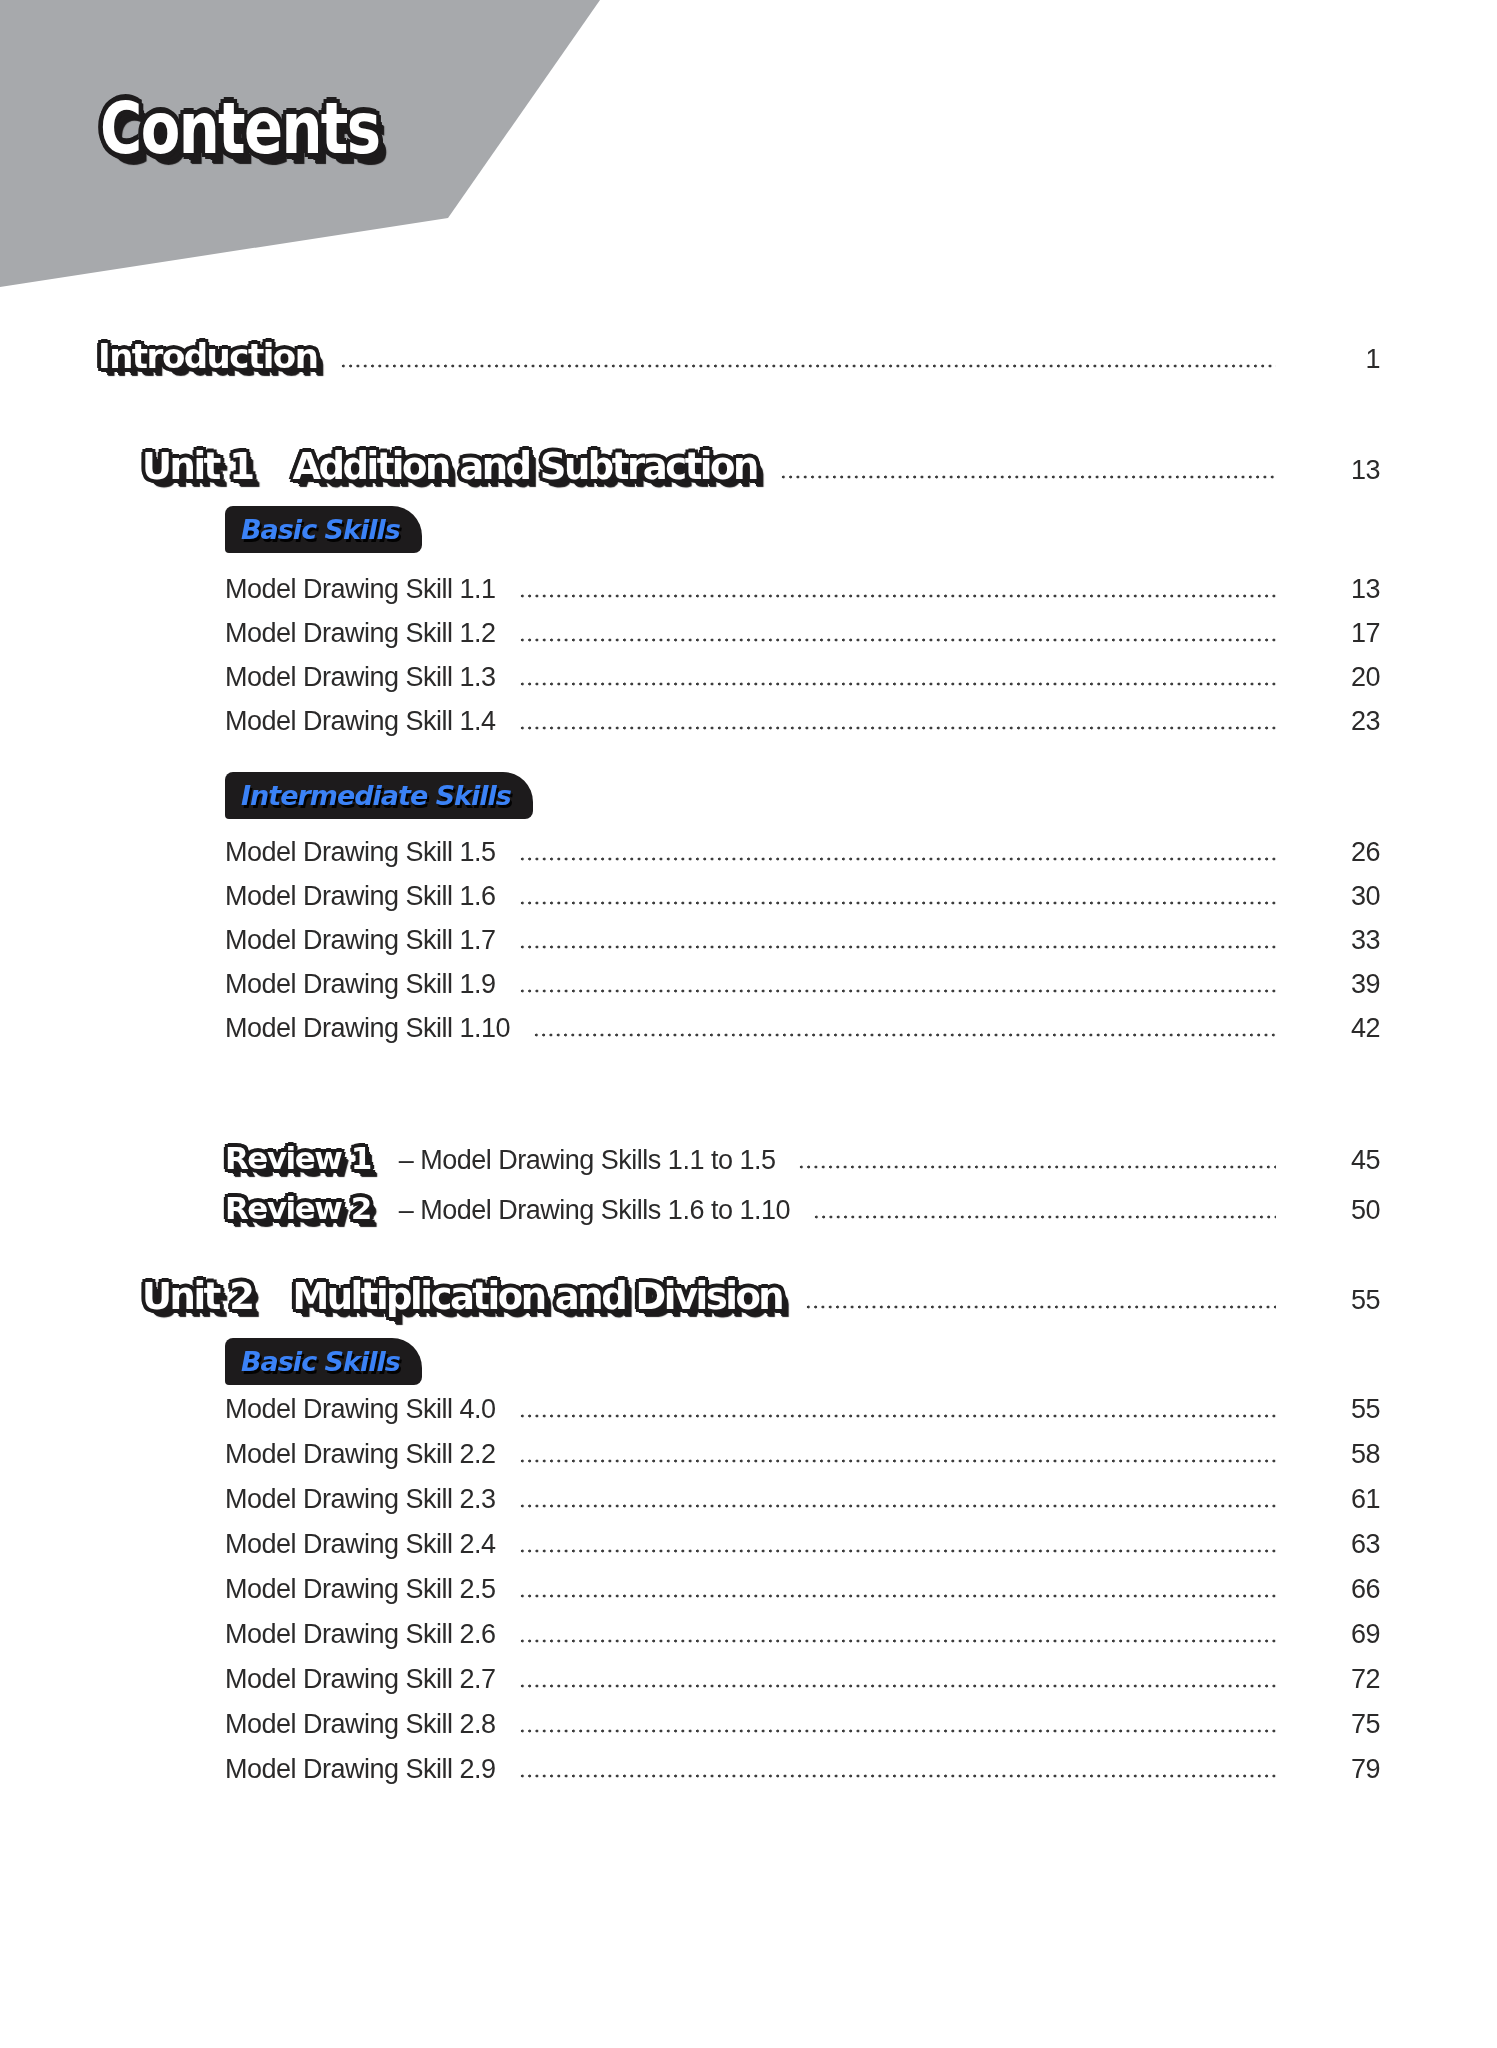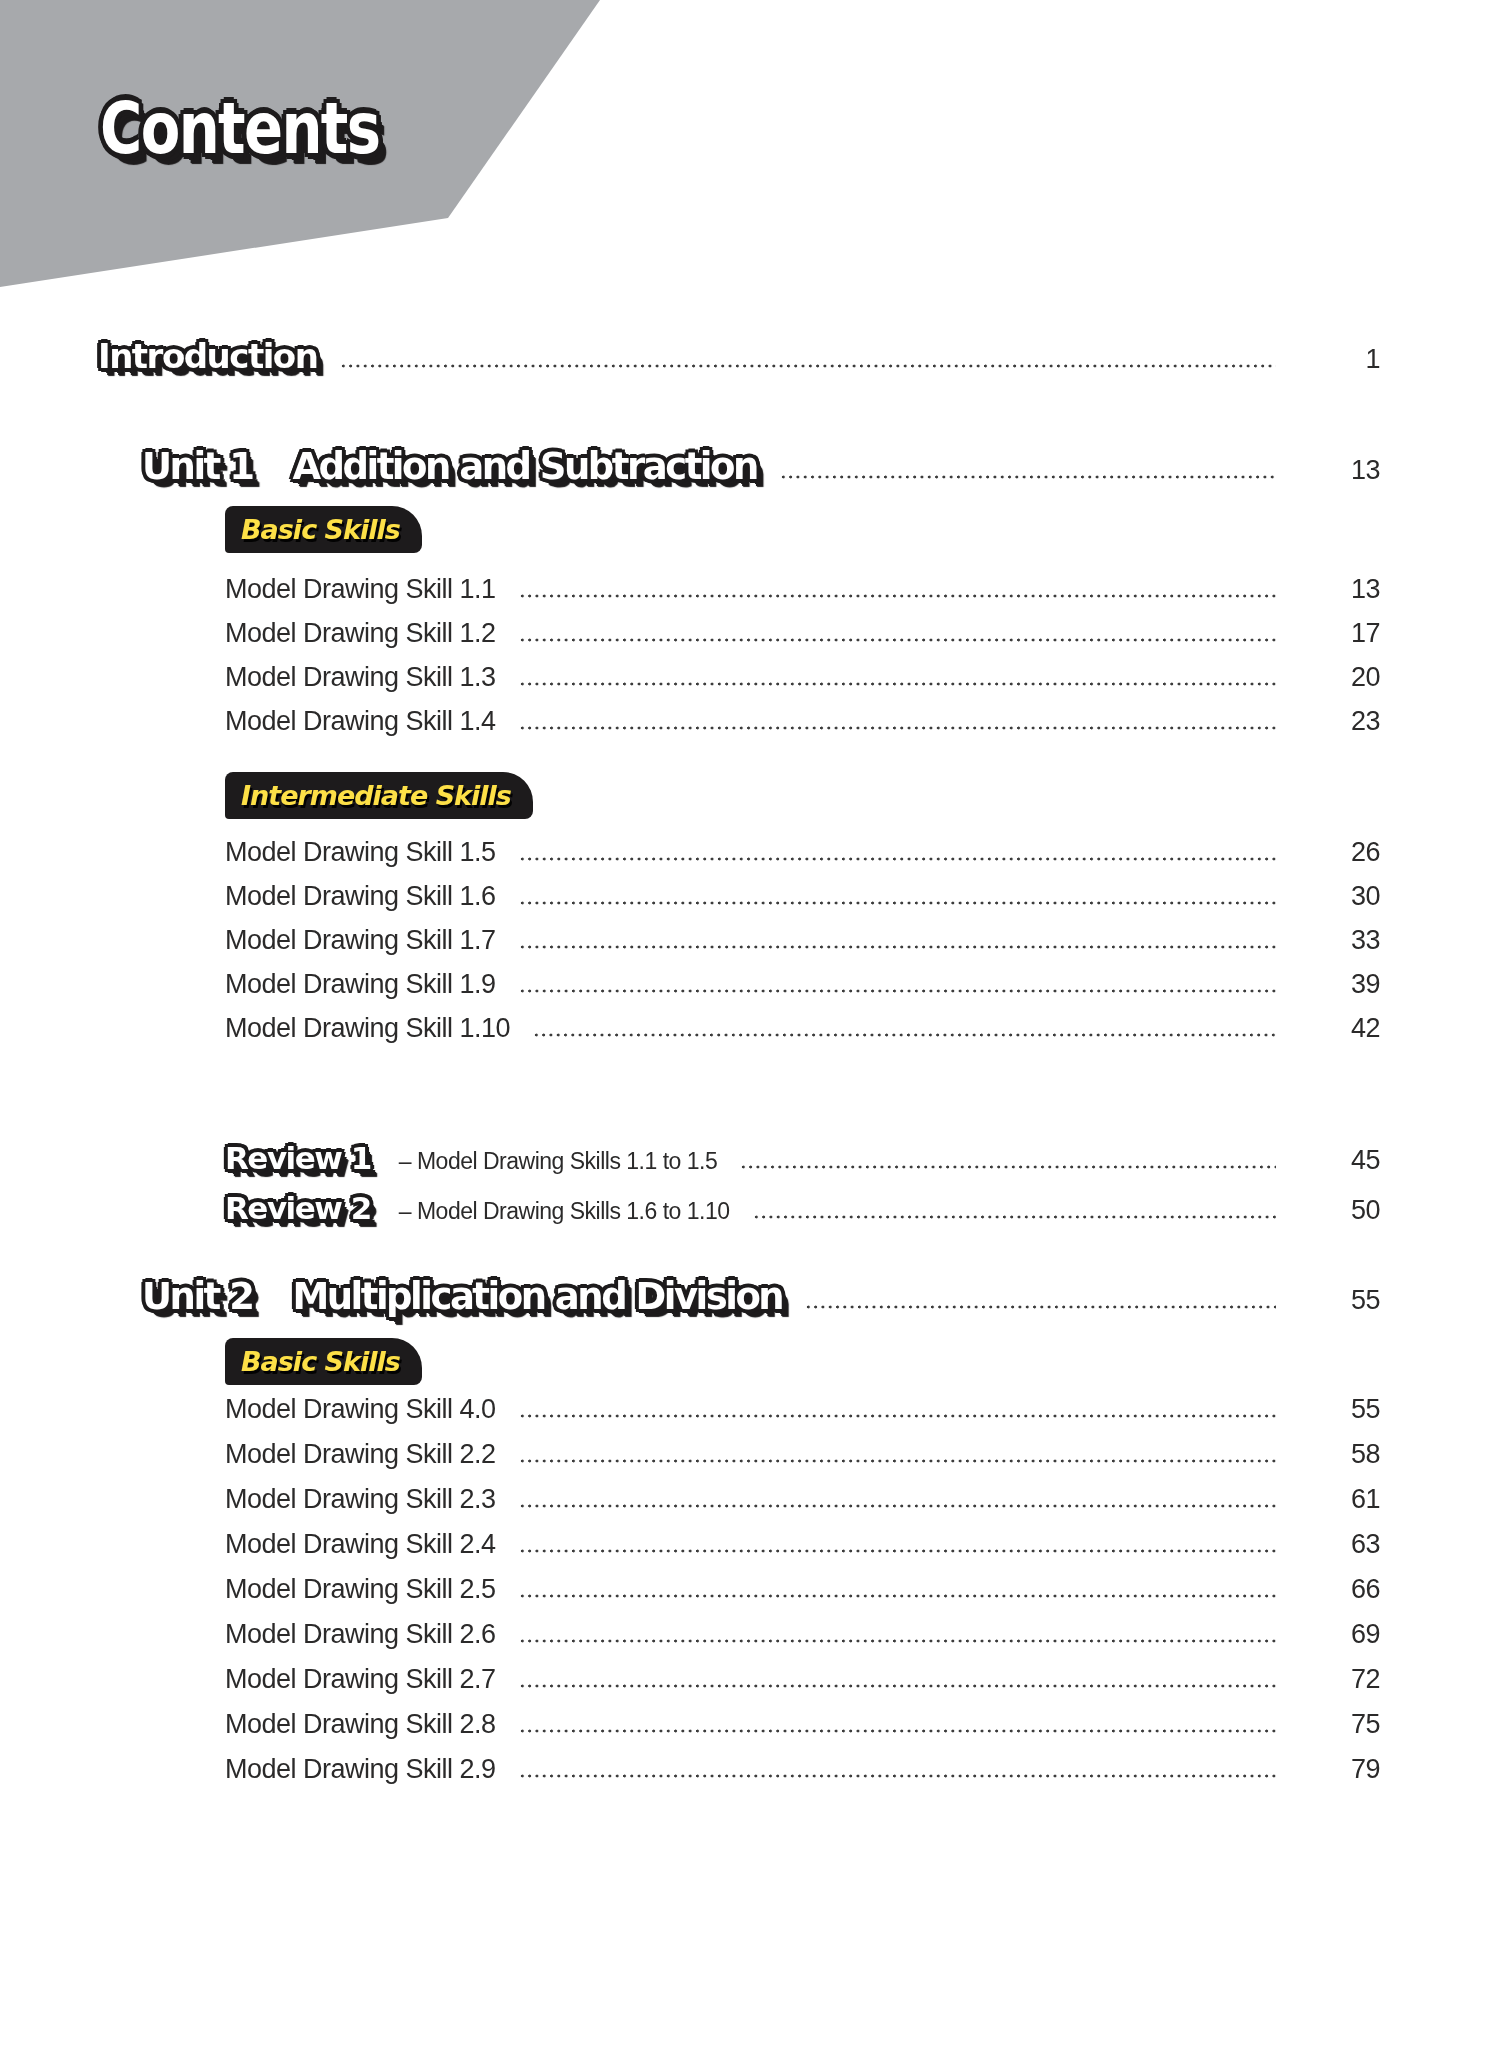--- a/index.html
+++ b/index.html
@@ -75,7 +75,7 @@
   .badge{
     position:absolute;left:127px;height:47px;line-height:47px;
     background:var(--badge);
-    color:#fde047;
+    color:#3b82f6;
     font-family:"DejaVu Sans",sans-serif;
     font-weight:800;font-style:italic;
     font-size:27px;letter-spacing:-1px;white-space:nowrap;

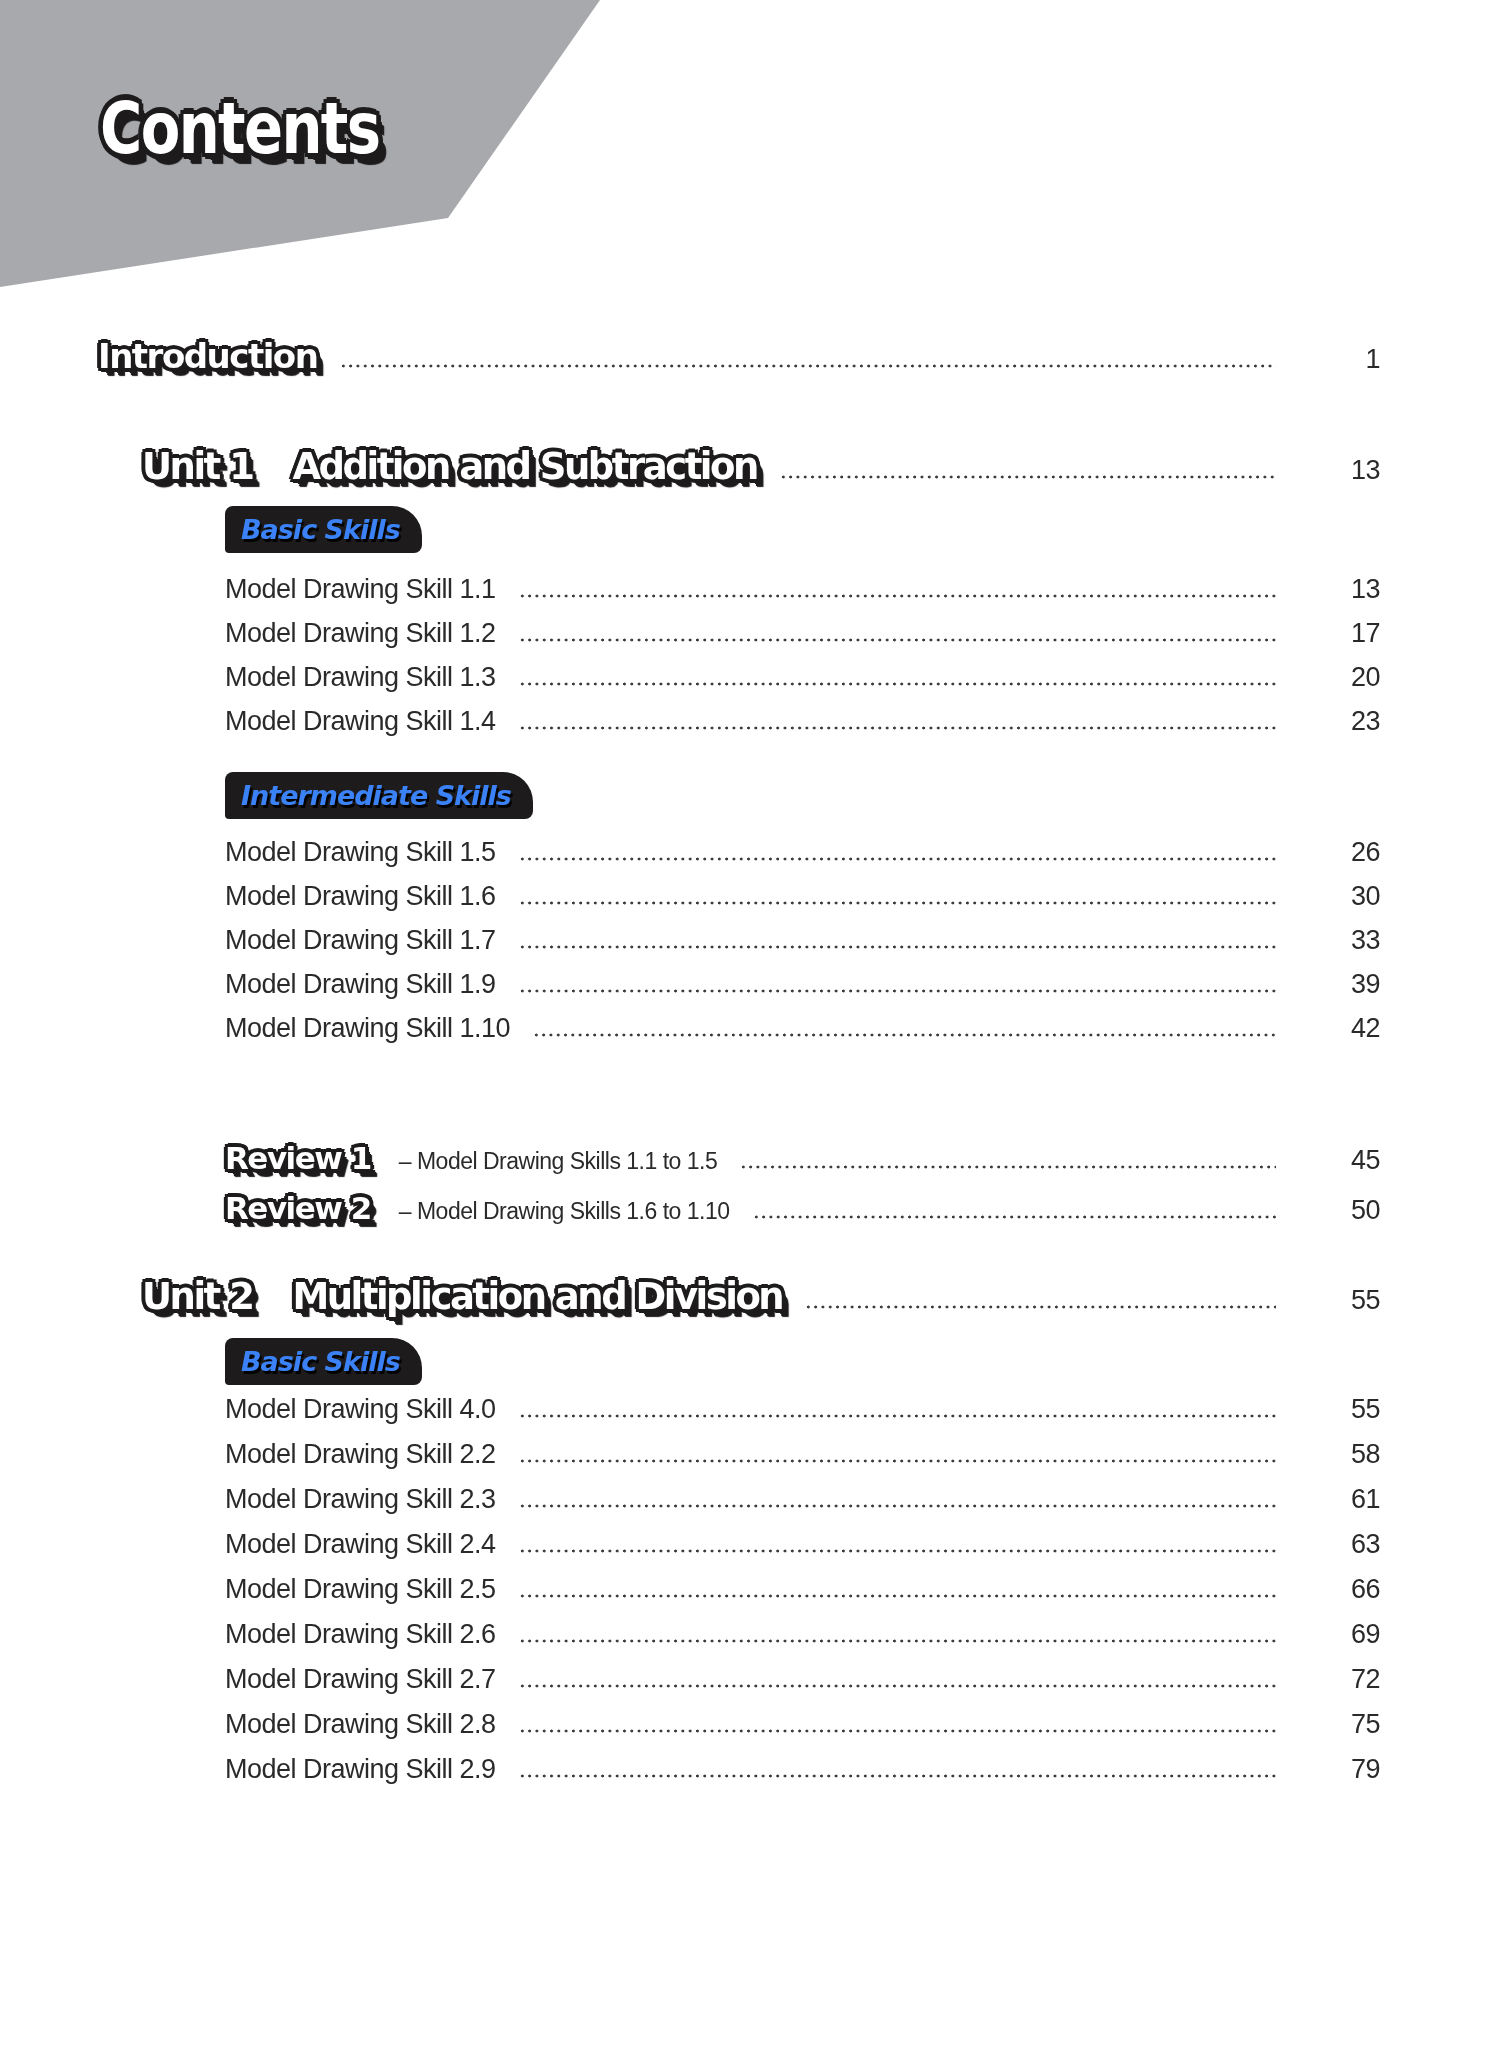--- a/index.html
+++ b/index.html
@@ -64,7 +64,7 @@
   .g3 .item{height:45px;}
   .review-row{height:50px;padding-left:127px;padding-top:4px;}
   .review-bubble{font-size:31px;letter-spacing:-1.5px;}
-  .review-text{font-size:23px;letter-spacing:-0.5px;margin-left:16px;white-space:nowrap;}
+  .review-text{font-size:27px;letter-spacing:-0.5px;margin-left:16px;white-space:nowrap;}
   .label{font-size:27px;letter-spacing:-0.5px;white-space:nowrap;}
   .pg{min-width:84px;text-align:right;font-size:27px;letter-spacing:-0.5px;}
   .dots{

